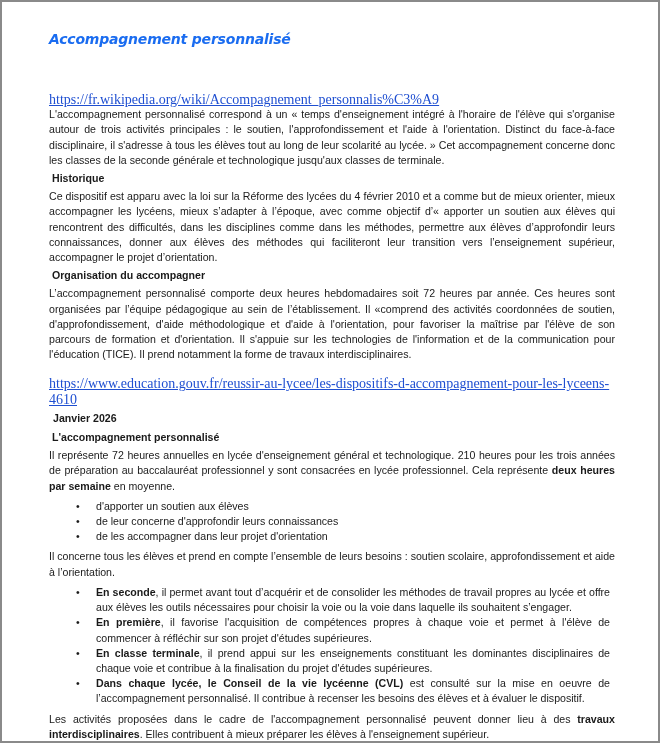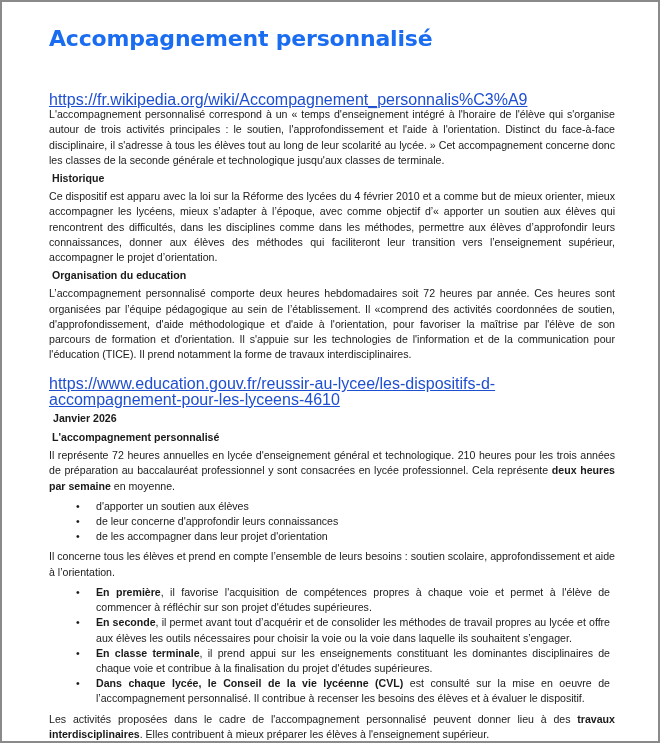--- a/index.html
+++ b/index.html
@@ -19,8 +19,8 @@
   h1 {
     margin: 0 0 38px 0;
     font-family: "DejaVu Sans", sans-serif;
-    font-size: 22px; font-weight: bold; color: #1a6cf0;
-    line-height: 30px; letter-spacing: -0.2px;
+    font-size: 14px; font-weight: bold; color: #1a6cf0;
+    line-height: 30px; letter-spacing: -0.2px; font-style: italic;
   }
   a.link { color: #1f4fd1; text-decoration: underline; display: block; font-size: 16px; }
   p { margin: 0; text-align: justify; }

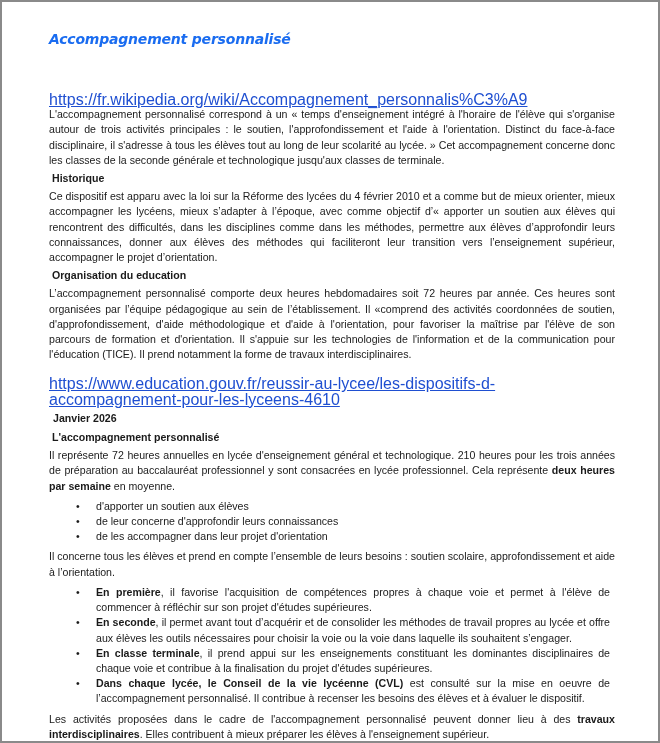--- a/index.html
+++ b/index.html
@@ -22,7 +22,7 @@
     font-size: 14px; font-weight: bold; color: #1a6cf0;
     line-height: 30px; letter-spacing: -0.2px; font-style: italic;
   }
-  a.link { color: #1f4fd1; text-decoration: underline; display: block; font-size: 16px; }
+  a.link { color: #1f4fd1; text-decoration: underline; display: block; font-size: 14px; font-family: Liberation Serif, serif; }
   p { margin: 0; text-align: justify; }
   .h { font-weight: bold; margin: 3px; }
   .date { font-weight: bold; margin: 4px; }

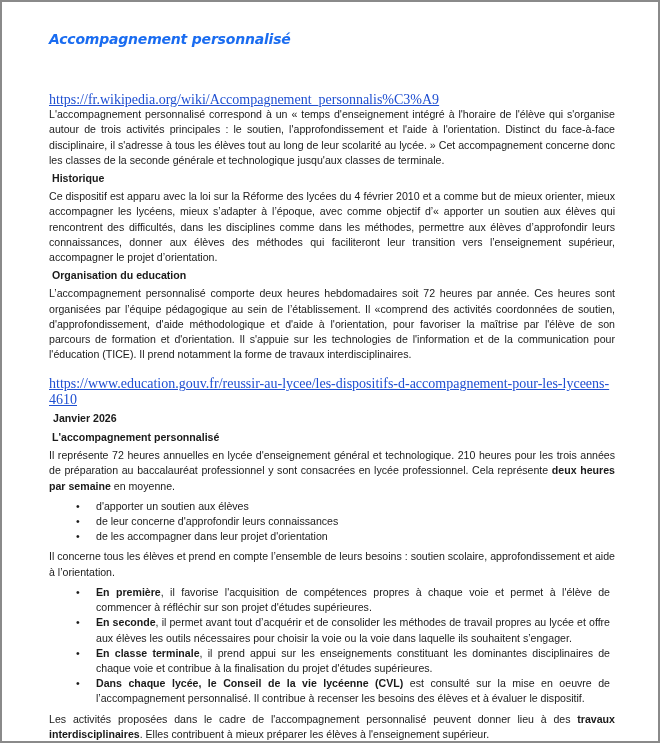--- a/index.html
+++ b/index.html
@@ -45,7 +45,7 @@
     <p>L'accompagnement personnalisé correspond à un « temps d'enseignement intégré à l'horaire de l'élève qui s'organise autour de trois activités principales : le soutien, l'approfondissement et l'aide à l'orientation. Distinct du face-à-face disciplinaire, il s'adresse à tous les élèves tout au long de leur scolarité au lycée. » Cet accompagnement concerne donc les classes de la seconde générale et technologique jusqu'aux classes de terminale.</p>
     <div class="h">Historique</div>
     <p>Ce dispositif est apparu avec la loi sur la Réforme des lycées du 4 février 2010 et a comme but de mieux orienter, mieux accompagner les lycéens, mieux s’adapter à l’époque, avec comme objectif d’« apporter un soutien aux élèves qui rencontrent des difficultés, dans les disciplines comme dans les méthodes, permettre aux élèves d’approfondir leurs connaissances, donner aux élèves des méthodes qui faciliteront leur transition vers l’enseignement supérieur, accompagner le projet d’orientation.</p>
-    <div class="h">Organisation du education</div>
+    <div class="h">Organisation du accompagner</div>
     <p>L’accompagnement personnalisé comporte deux heures hebdomadaires soit 72 heures par année. Ces heures sont organisées par l’équipe pédagogique au sein de l’établissement. Il «comprend des activités coordonnées de soutien, d'approfondissement, d'aide méthodologique et d'aide à l'orientation, pour favoriser la maîtrise par l'élève de son parcours de formation et d'orientation. Il s'appuie sur les technologies de l'information et de la communication pour l'éducation (TICE). Il prend notamment la forme de travaux interdisciplinaires.</p>
 
     <div class="gap"></div>

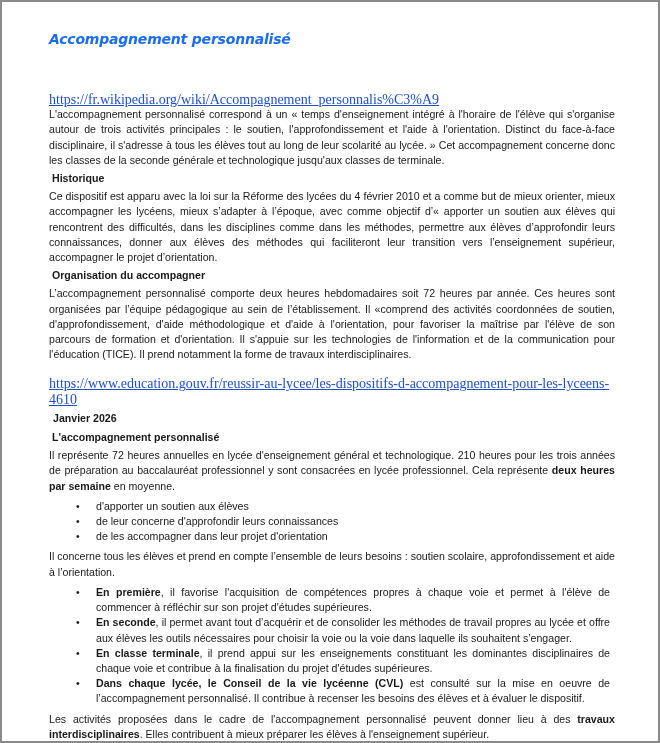--- a/index.html
+++ b/index.html
@@ -61,8 +61,8 @@
     </ul>
     <p>Il concerne tous les élèves et prend en compte l’ensemble de leurs besoins : soutien scolaire, approfondissement et aide à l’orientation.</p>
     <ul class="detail">
+      <li><b>En seconde</b><span>, il permet avant tout d’acquérir et de consolider les méthodes de travail propres au lycée et offre aux élèves les outils nécessaires pour choisir la voie ou la voie dans laquelle ils souhaitent s’engager.</span></li>
       <li><b>En première</b><span>, il favorise l'acquisition de compétences propres à chaque voie et permet à l'élève de commencer à réfléchir sur son projet d'études supérieures.</span></li>
-      <li><b>En seconde</b><span>, il permet avant tout d’acquérir et de consolider les méthodes de travail propres au lycée et offre aux élèves les outils nécessaires pour choisir la voie ou la voie dans laquelle ils souhaitent s’engager.</span></li>
       <li><b>En classe terminale</b><span>, il prend appui sur les enseignements constituant les dominantes disciplinaires de chaque voie et contribue à la finalisation du projet d'études supérieures.</span></li>
       <li><b>Dans chaque lycée, le Conseil de la vie lycéenne (CVL)</b><span> est consulté sur la mise en oeuvre de l’accompagnement personnalisé. Il contribue à recenser les besoins des élèves et à évaluer le dispositif.</span></li>
     </ul>

